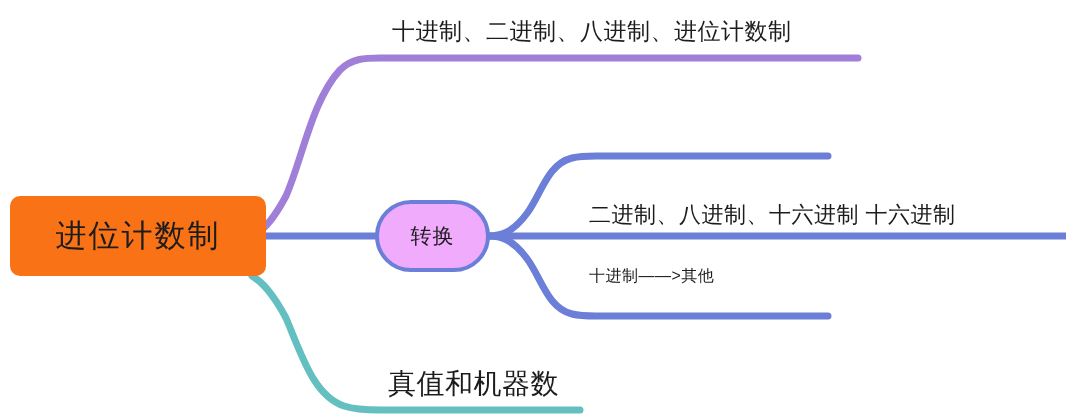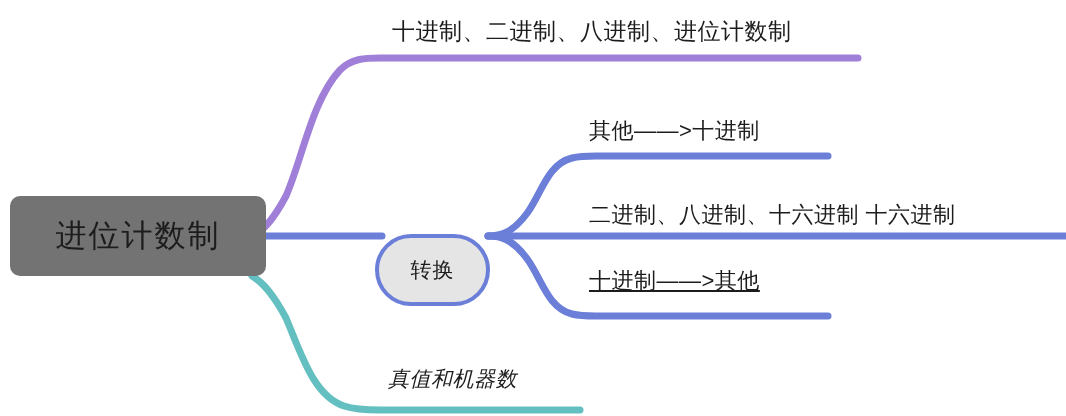--- a/index.html
+++ b/index.html
@@ -140,7 +140,6 @@
 
   <div class="node-label" id="label-number-systems">十进制、二进制、八进制、进位计数制</div>
 
-  <div class="node-label" id="label-other-to-decimal">其他——&gt;十进制</div>
 
   <div class="node-label" id="label-mutual-convert">二进制、八进制、十六进制 十六进制</div>
 

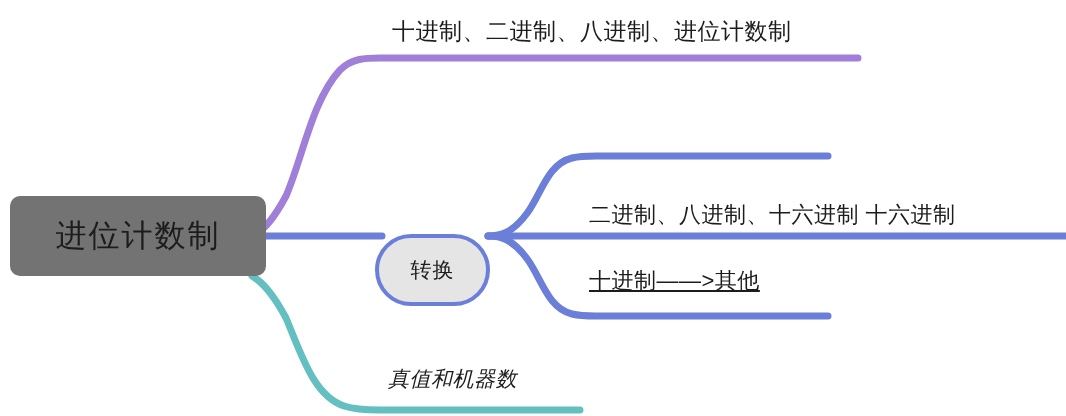--- a/index.html
+++ b/index.html
@@ -37,7 +37,7 @@
     top: 196px;
     width: 256px;
     height: 80px;
-    background: #737373;
+    background: #f97316;
     border-radius: 10px;
     z-index: 3;
   }

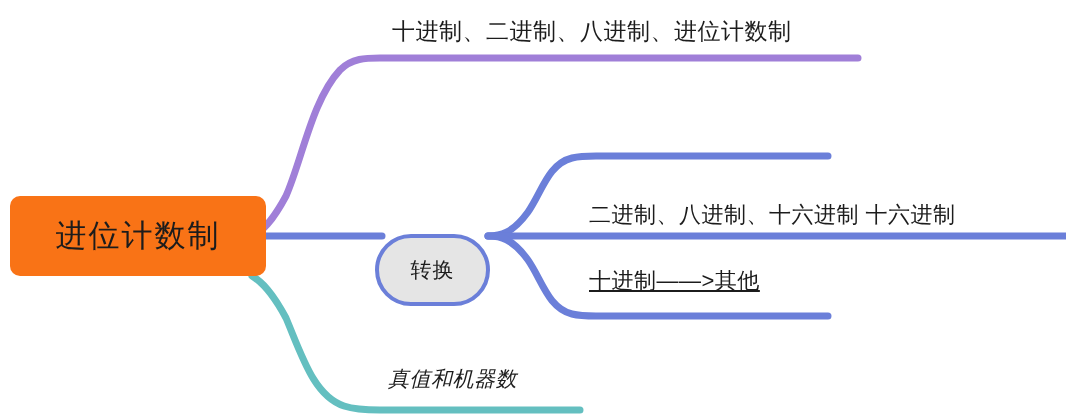--- a/index.html
+++ b/index.html
@@ -61,12 +61,11 @@
     top: 200px;
     width: 115px;
     height: 72px;
-    background: #e5e5e5;
+    background: #f0abfc;
     border: 4px solid #6b7fd9;
     border-radius: 36px;
     box-sizing: border-box;
     z-index: 3;
-    margin-top: 34px;
   }
   #convert-node .convert-text {
     position: absolute;

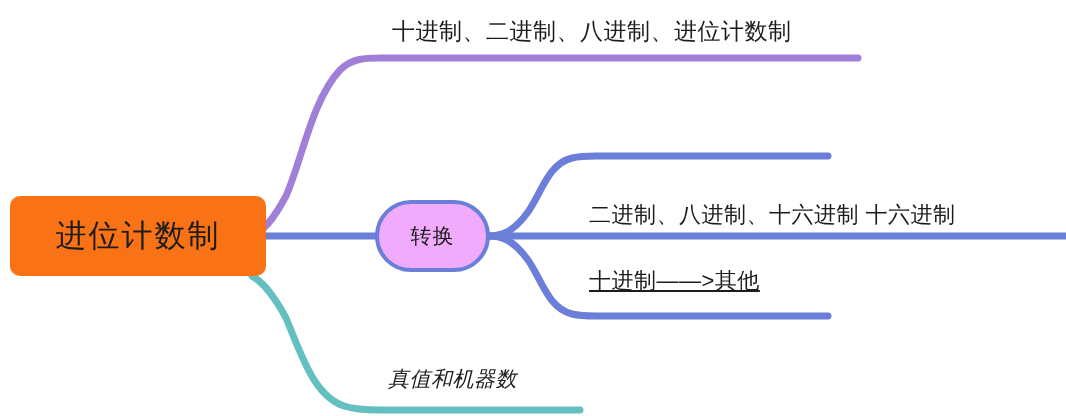--- a/index.html
+++ b/index.html
@@ -99,8 +99,7 @@
   #label-decimal-to-other {
     left: 589px;
     top: 266px;
-    font-size: 22px;
-    text-decoration: underline;
+    font-size: 16px;
   }
   #label-truth-machine {
     left: 388px;

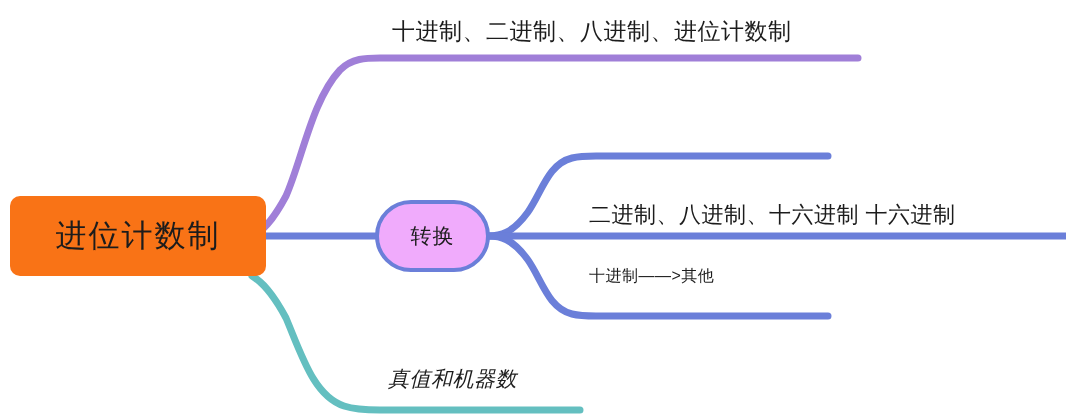--- a/index.html
+++ b/index.html
@@ -104,8 +104,7 @@
   #label-truth-machine {
     left: 388px;
     top: 365px;
-    font-size: 21px;
-    font-style: italic;
+    font-size: 28px;
   }
 </style>
 </head>

